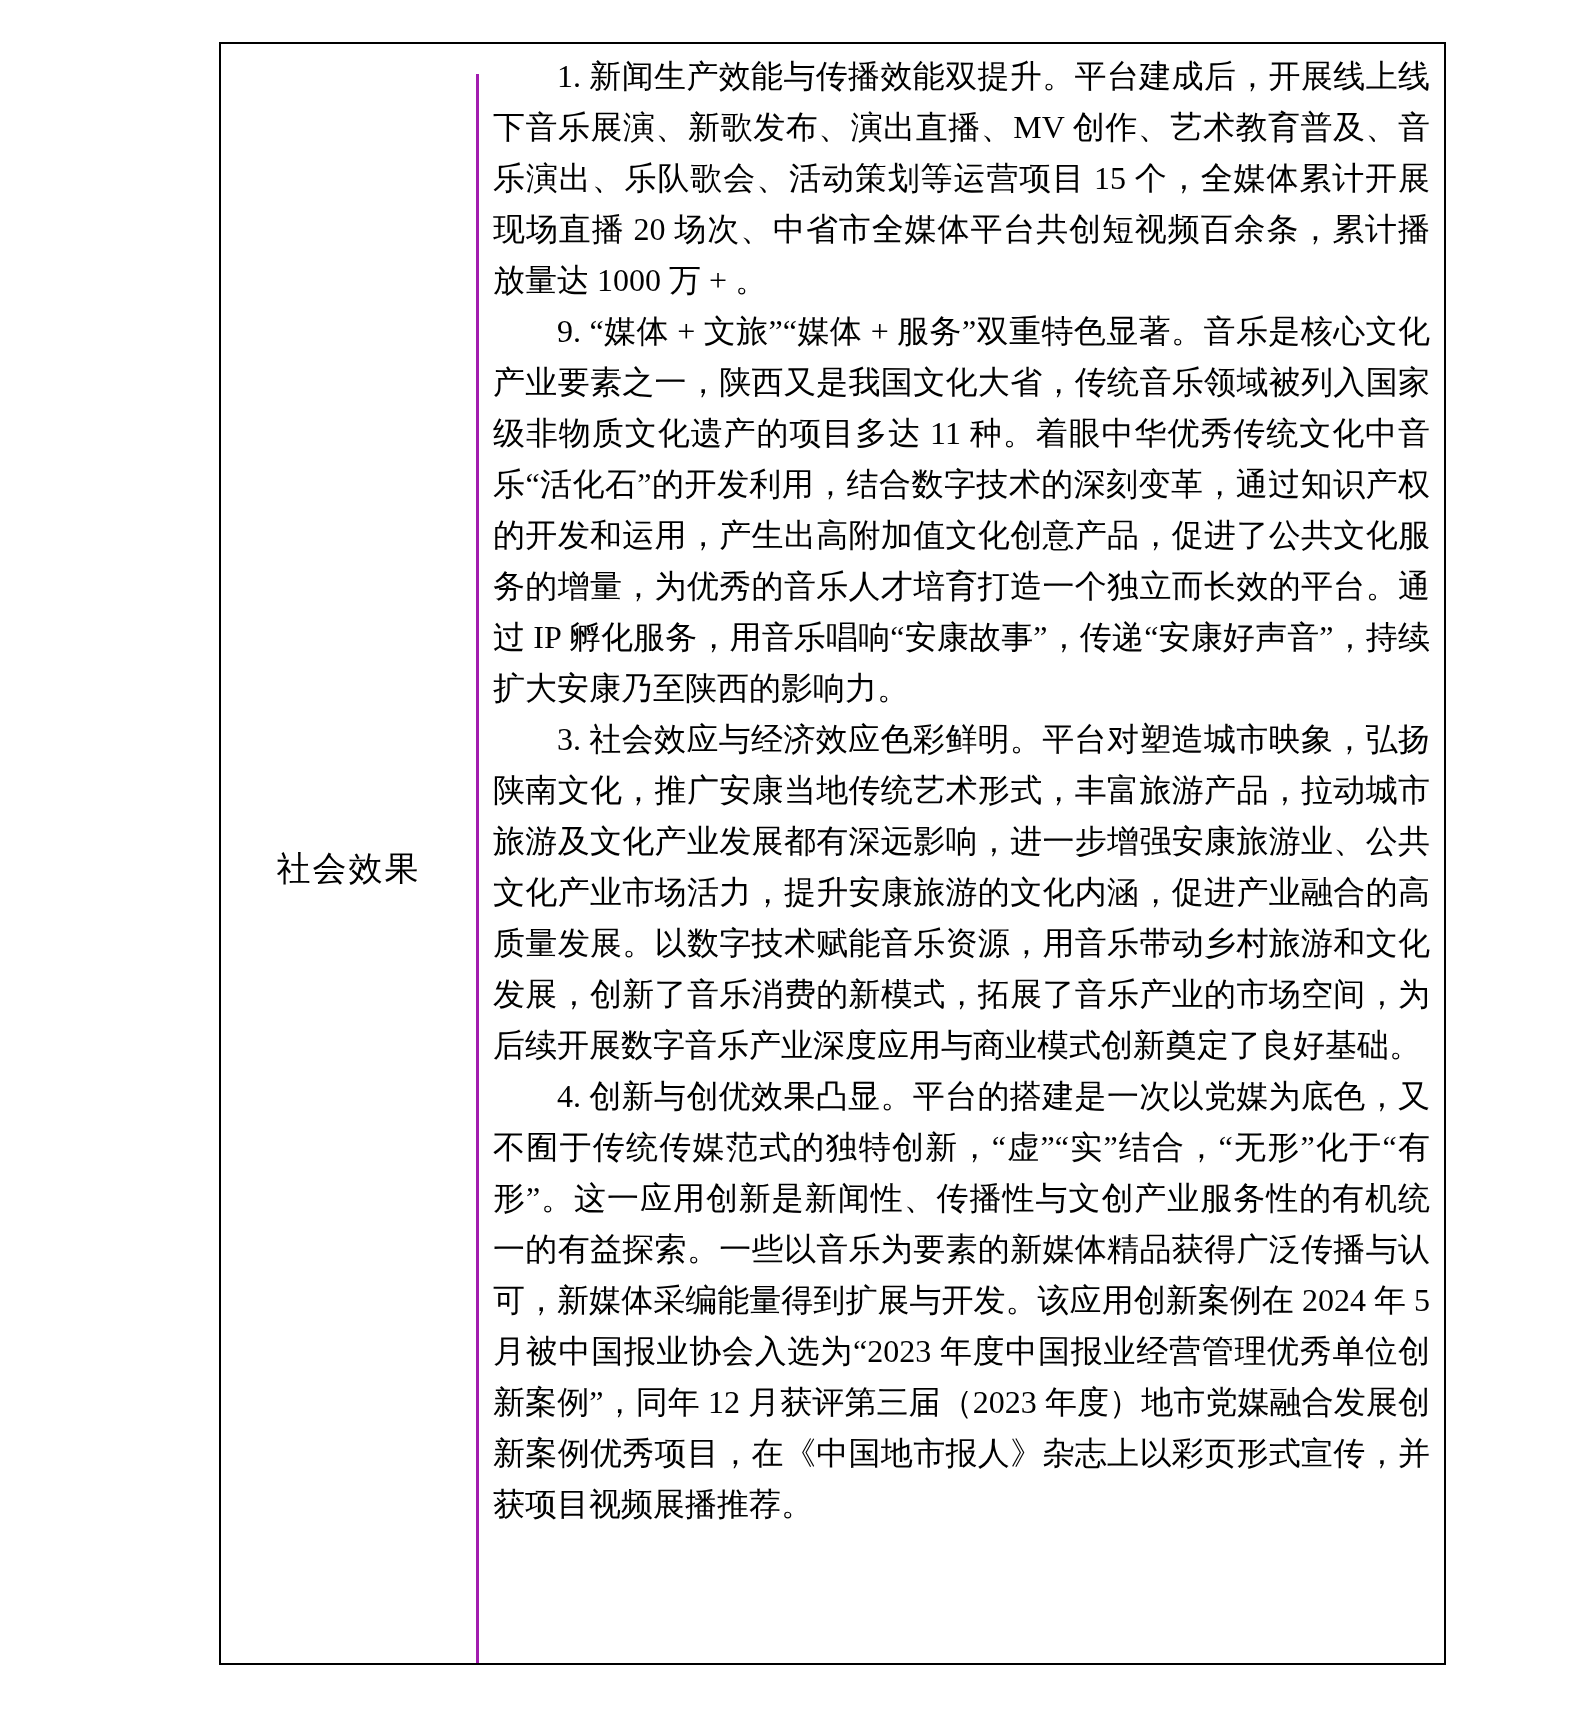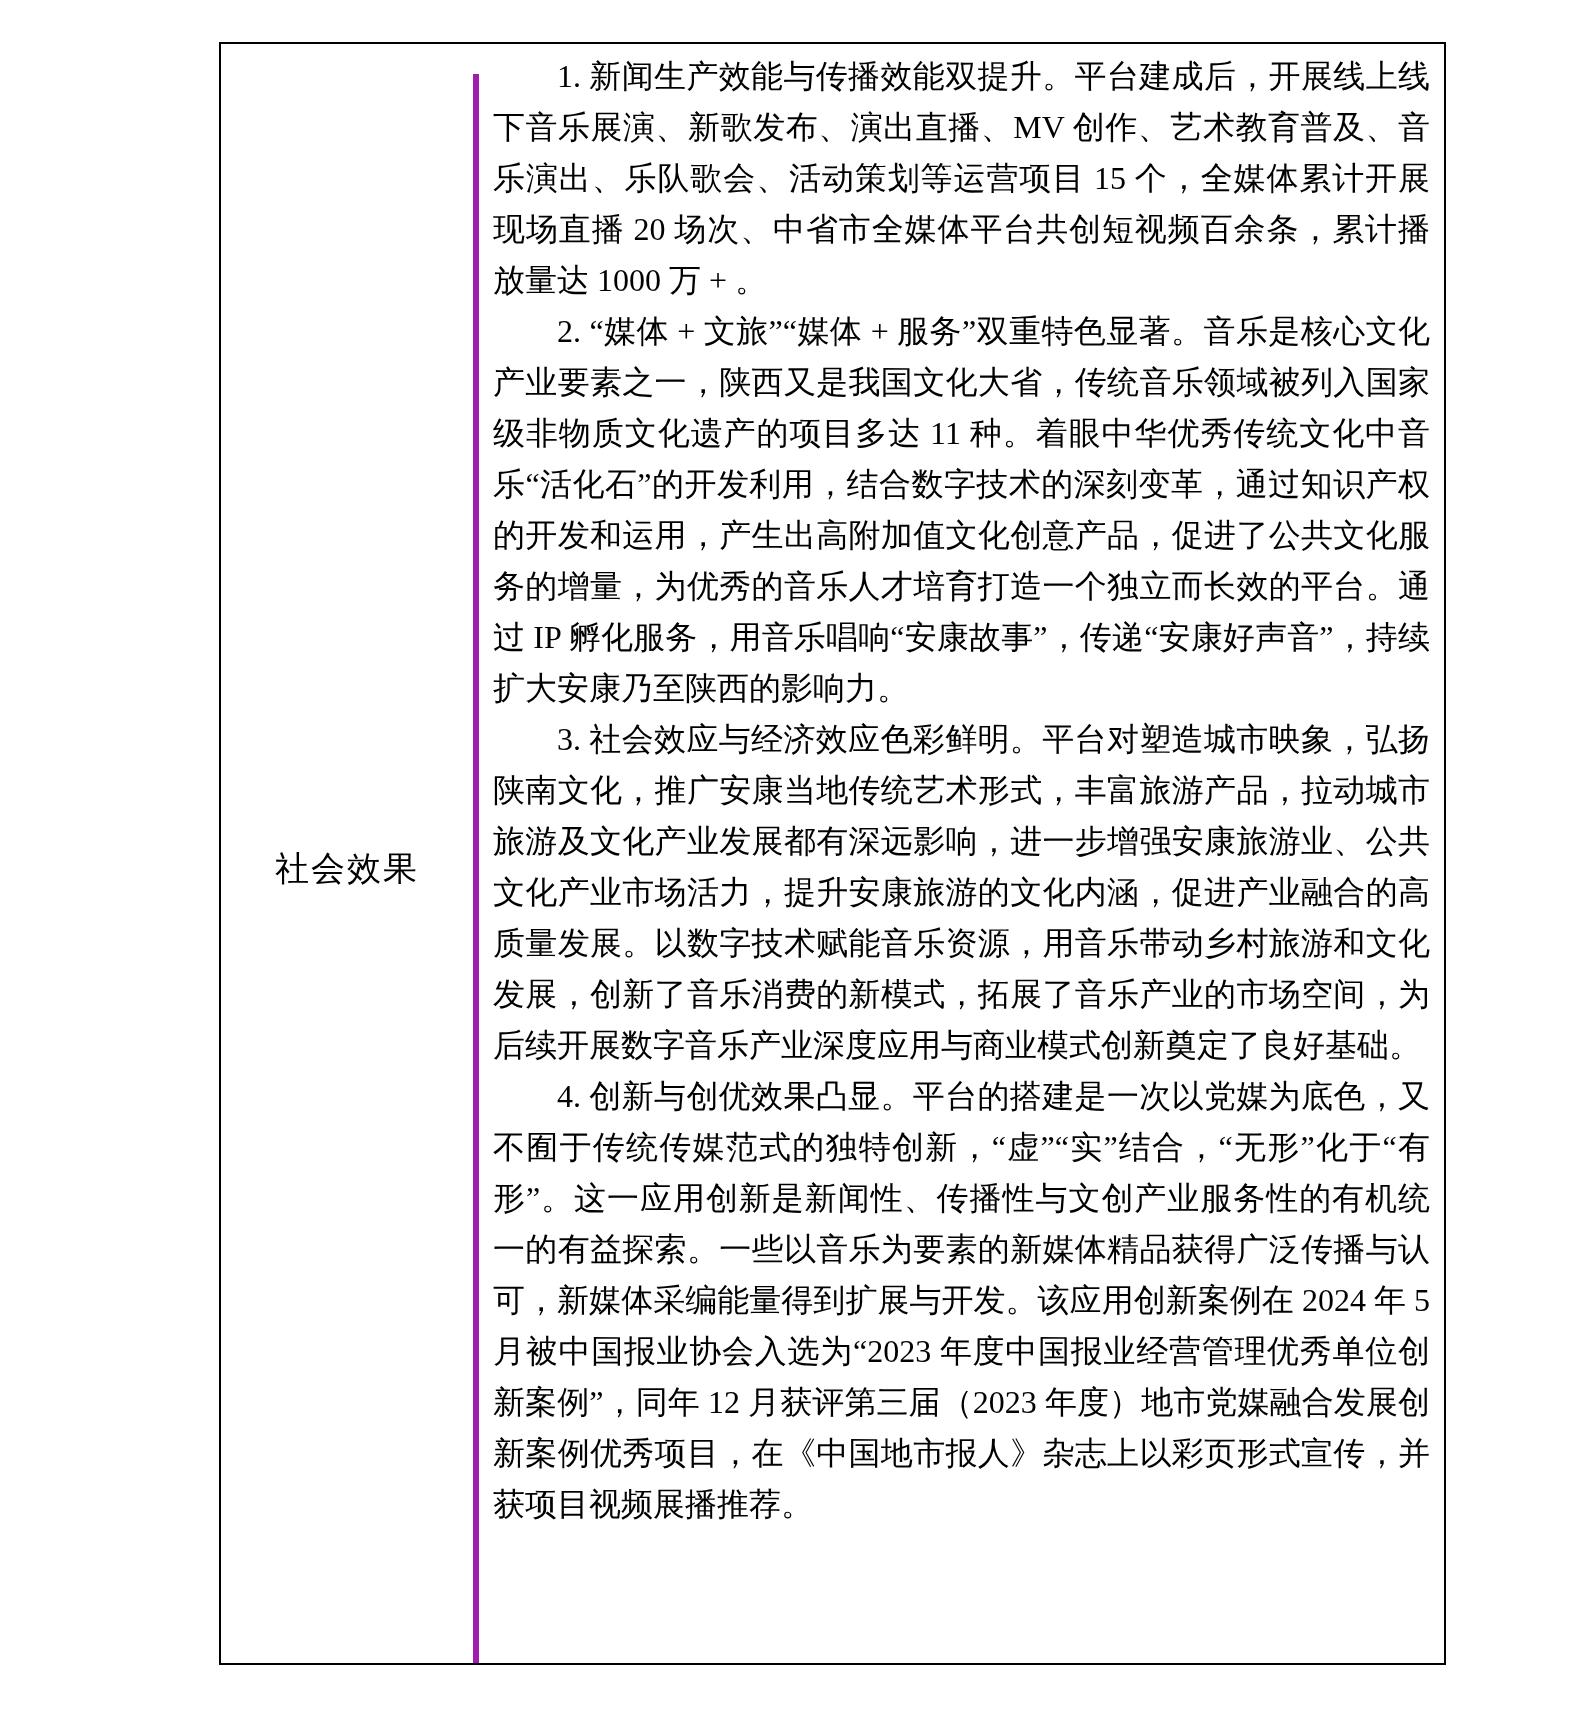--- a/index.html
+++ b/index.html
@@ -66,7 +66,7 @@
   <div class="cell-right">
 
   <p class="para">1. 新闻生产效能与传播效能双提升。平台建成后，开展线上线下音乐展演、新歌发布、演出直播、MV 创作、艺术教育普及、音乐演出、乐队歌会、活动策划等运营项目 15 个，全媒体累计开展现场直播 20 场次、中省市全媒体平台共创短视频百余条，累计播放量达 1000 万 + 。</p>
-      <p class="para">2. “媒体 + 文旅”“媒体 + 服务”双重特色显著。音乐是核心文化产业要素之一，陕西又是我国文化大省，传统音乐领域被列入国家级非物质文化遗产的项目多达 11 种。着眼中华优秀传统文化中音乐“活化石”的开发利用，结合数字技术的深刻变革，通过知识产权的开发和运用，产生出高附加值文化创意产品，促进了公共文化服务的增量，为优秀的音乐人才培育打造一个独立而长效的平台。通过 IP 孵化服务，用音乐唱响“安康故事”，传递“安康好声音”，持续扩大安康乃至陕西的影响力。</p>
+      <p class="para">9. “媒体 + 文旅”“媒体 + 服务”双重特色显著。音乐是核心文化产业要素之一，陕西又是我国文化大省，传统音乐领域被列入国家级非物质文化遗产的项目多达 11 种。着眼中华优秀传统文化中音乐“活化石”的开发利用，结合数字技术的深刻变革，通过知识产权的开发和运用，产生出高附加值文化创意产品，促进了公共文化服务的增量，为优秀的音乐人才培育打造一个独立而长效的平台。通过 IP 孵化服务，用音乐唱响“安康故事”，传递“安康好声音”，持续扩大安康乃至陕西的影响力。</p>
       <p class="para">3. 社会效应与经济效应色彩鲜明。平台对塑造城市映象，弘扬陕南文化，推广安康当地传统艺术形式，丰富旅游产品，拉动城市旅游及文化产业发展都有深远影响，进一步增强安康旅游业、公共文化产业市场活力，提升安康旅游的文化内涵，促进产业融合的高质量发展。以数字技术赋能音乐资源，用音乐带动乡村旅游和文化发展，创新了音乐消费的新模式，拓展了音乐产业的市场空间，为后续开展数字音乐产业深度应用与商业模式创新奠定了良好基础。</p>
       <p class="para">4. 创新与创优效果凸显。平台的搭建是一次以党媒为底色，又不囿于传统传媒范式的独特创新，“虚”“实”结合，“无形”化于“有形”。这一应用创新是新闻性、传播性与文创产业服务性的有机统一的有益探索。一些以音乐为要素的新媒体精品获得广泛传播与认可，新媒体采编能量得到扩展与开发。该应用创新案例在 2024 年 5 月被中国报业协会入选为“2023 年度中国报业经营管理优秀单位创新案例”，同年 12 月获评第三届（2023 年度）地市党媒融合发展创新案例优秀项目，在《中国地市报人》杂志上以彩页形式宣传，并获项目视频展播推荐。</p>
     </div>

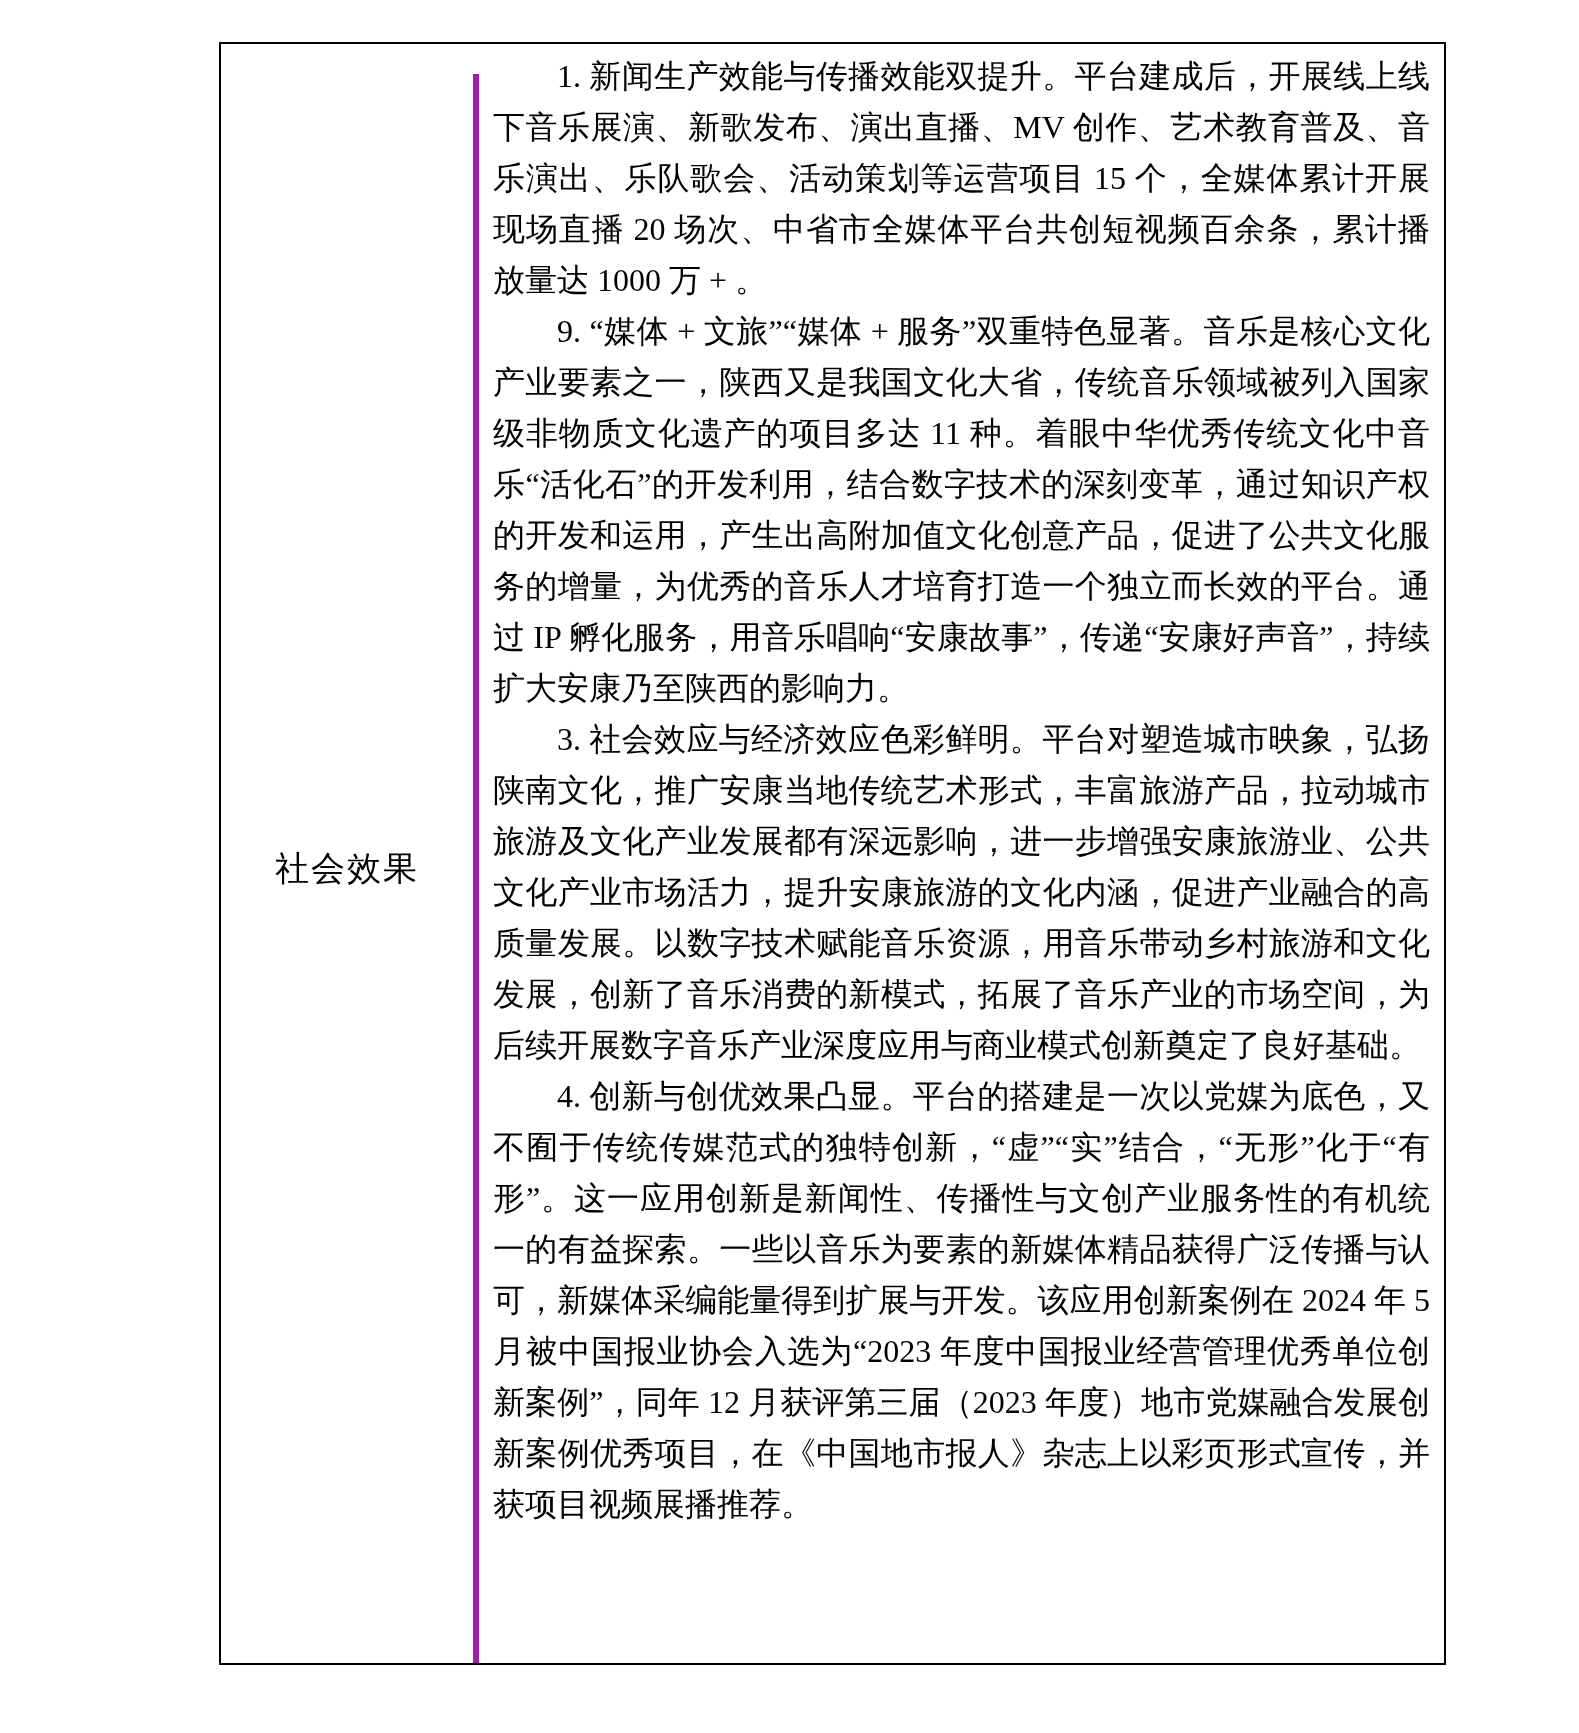--- a/index.html
+++ b/index.html
@@ -28,7 +28,7 @@
   .cell-left {
     flex: 0 0 258px;
     width: 258px;
-    border-right: 6px solid #a21caf;
+    border-right: 3px solid #a21caf;
     box-sizing: border-box;
     display: flex;
     align-items: center;

